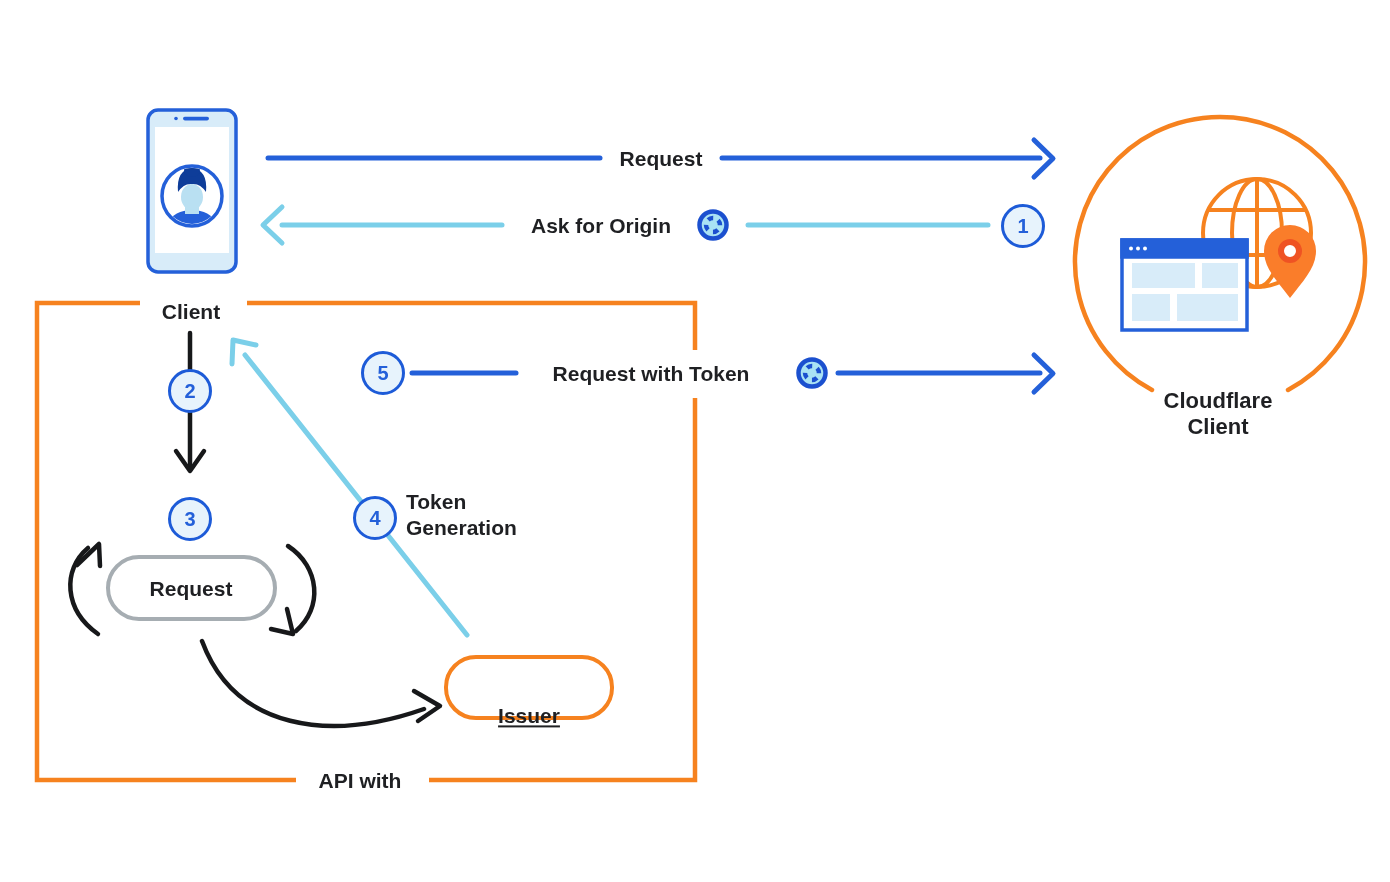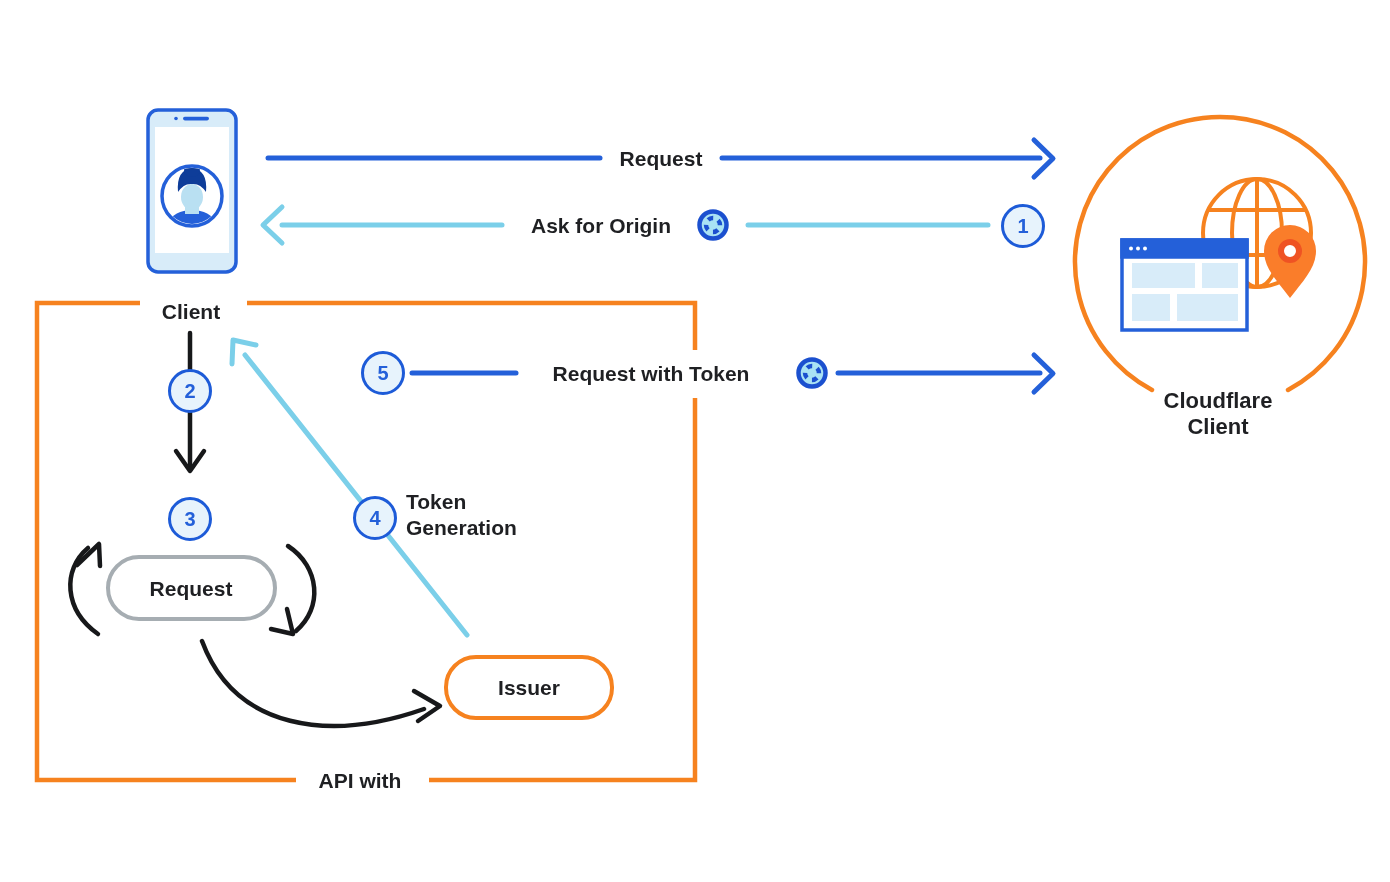--- a/index.html
+++ b/index.html
@@ -174,7 +174,7 @@
 
   <div class="label" style="left:191px;top:589px;">Request</div>
 
-  <div class="label" style="left:529px;top:688px;">Issuer</div>
+  <div class="label" style="left:529px;top:716px;text-decoration:underline;">Issuer</div>
 
   <div class="step" style="left:1001px;top:204px;">1</div>
   <div class="step" style="left:168px;top:369px;">2</div>

